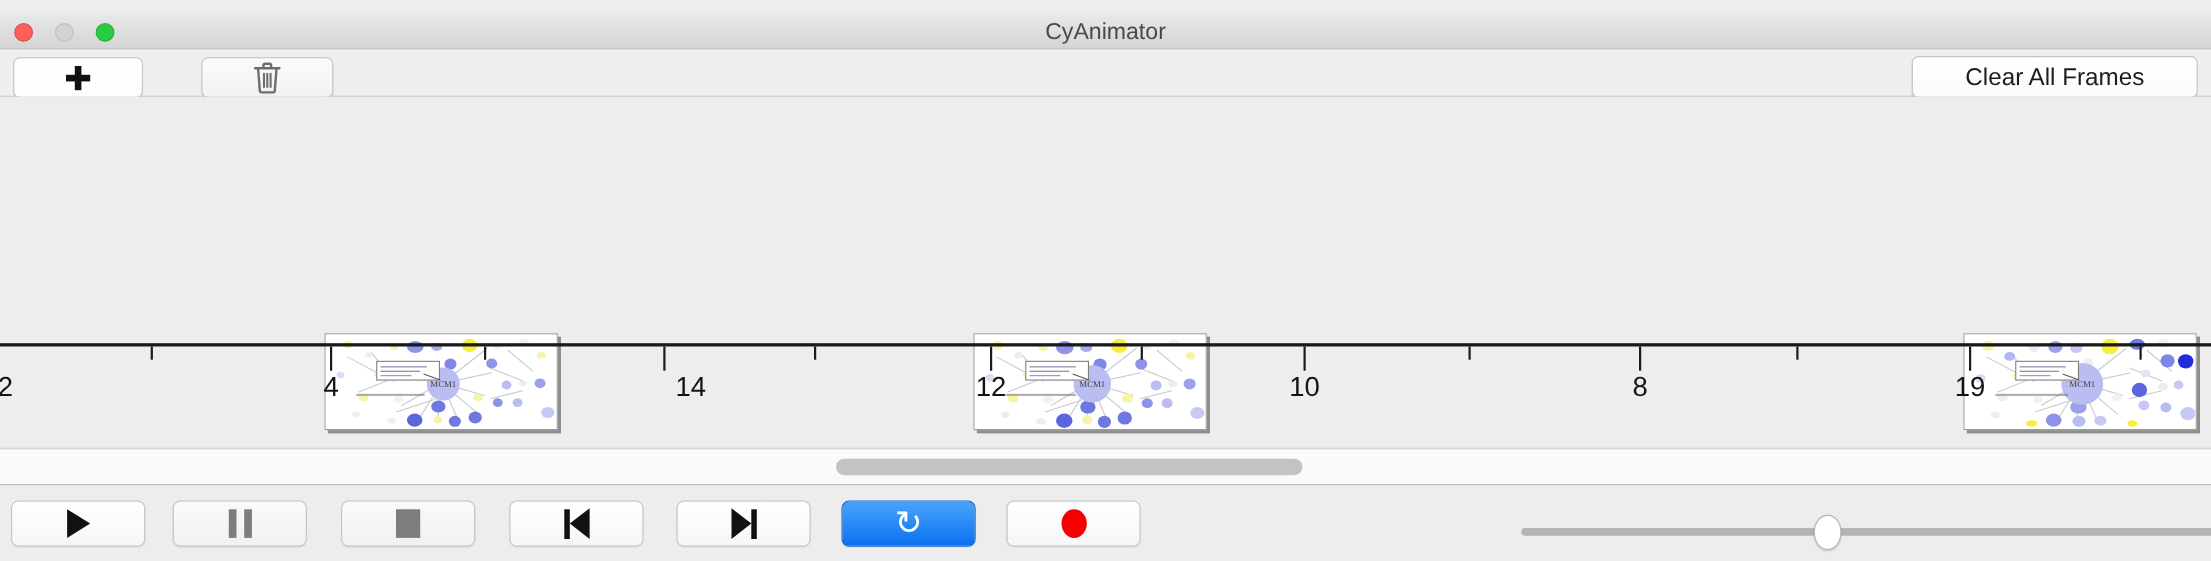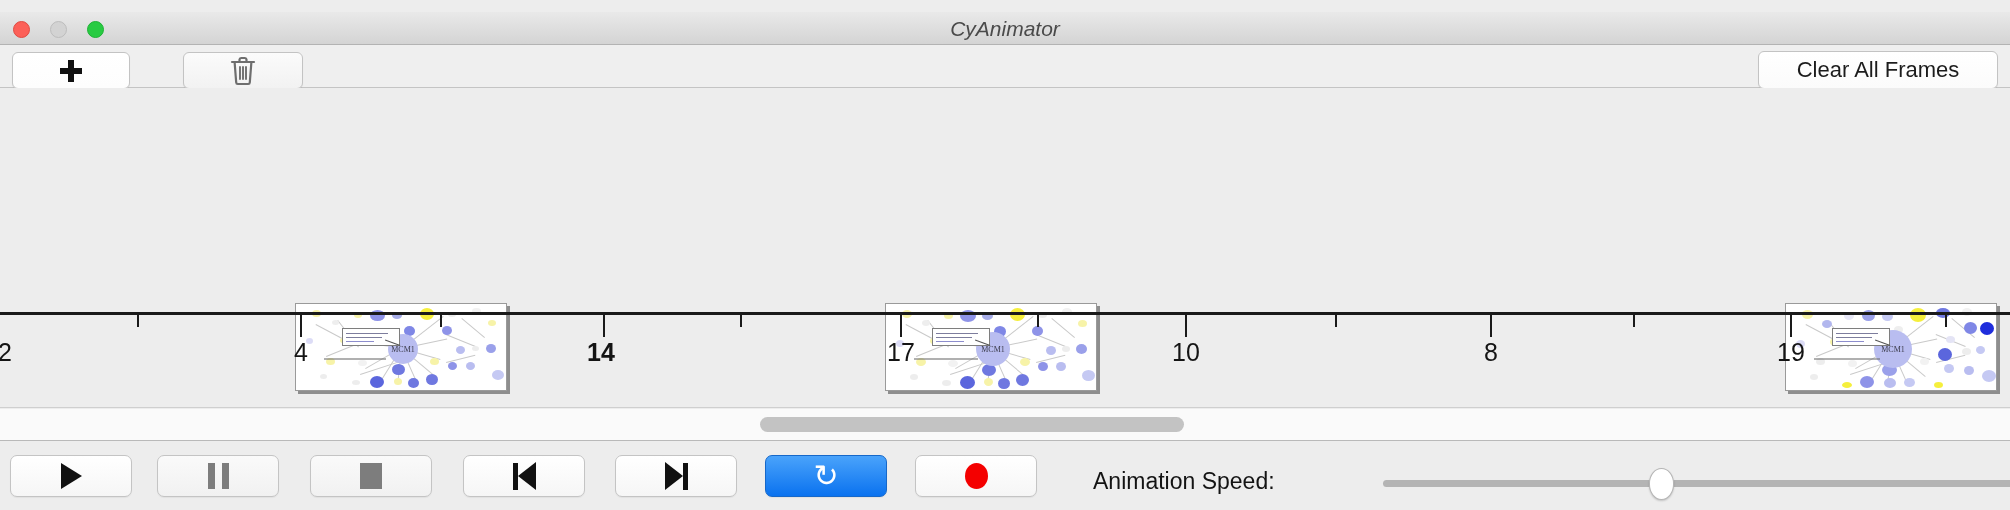--- a/index.html
+++ b/index.html
@@ -70,7 +70,6 @@
     width: 2010px; height: 33px;
     background: linear-gradient(#e9e9e9, #d4d4d4);
     border-bottom: 1px solid #b3b3b3;
-    font-style: italic;
   }
   .traffic {
     position: absolute;

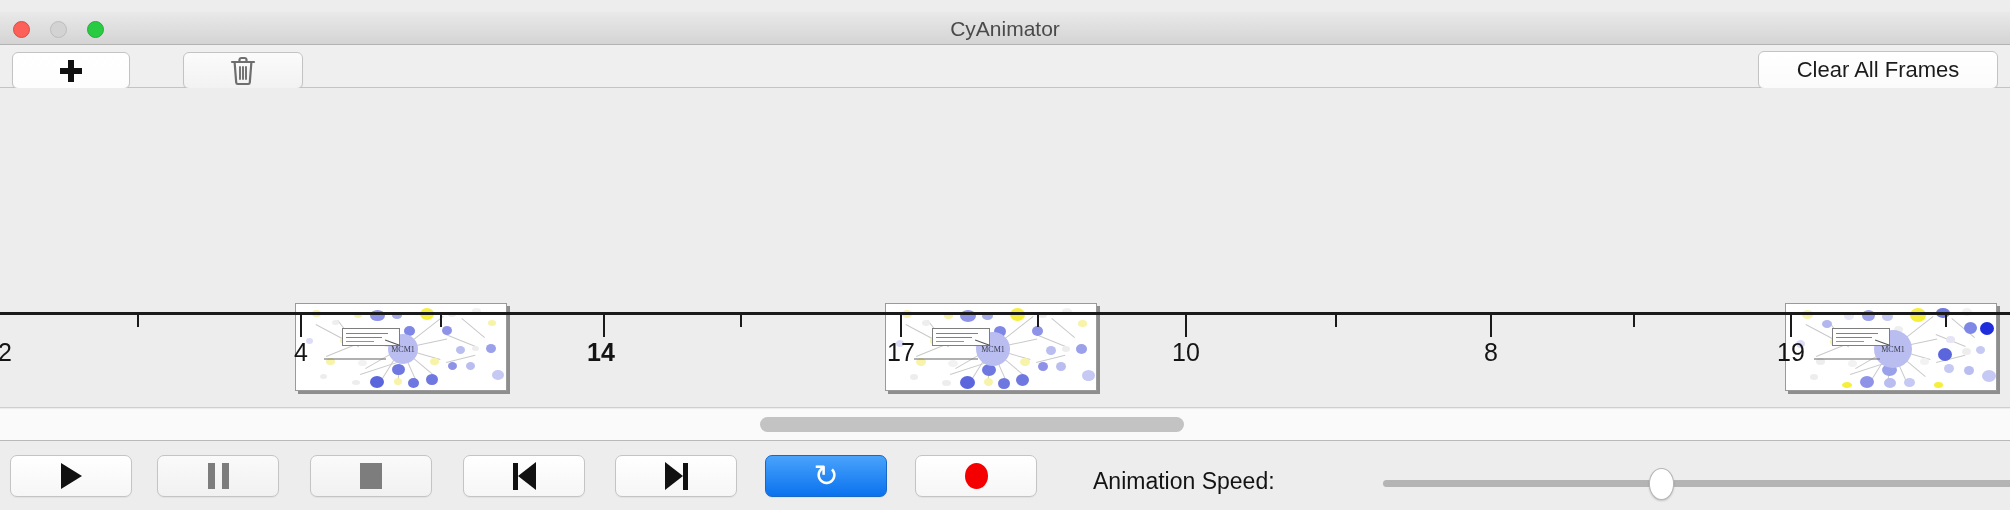--- a/index.html
+++ b/index.html
@@ -119,7 +119,7 @@
     background: linear-gradient(#fbfbfb, #f2f2f2);
   }
   .btn-clear {
-    right: 12px; top: 6px; width: 240px; height: 38px;
+    right: 12px; top: 6px; width: 260px; height: 38px;
     background: linear-gradient(#ffffff, #fbfbfb);
   }
   .btn-clear span {

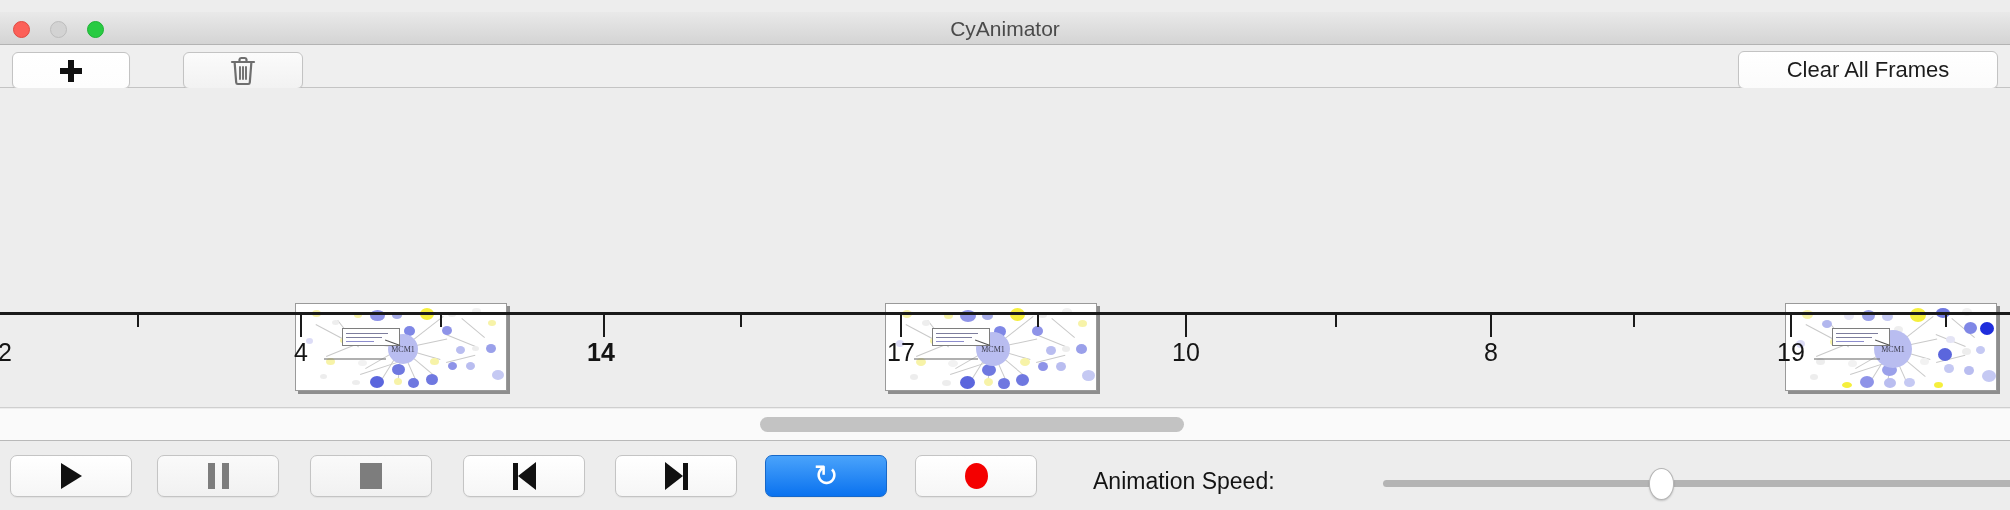--- a/index.html
+++ b/index.html
@@ -562,7 +562,7 @@
 
     <div class="tick-label" style="left:5px;">2</div>
     <div class="tick-label" style="left:301px;">4</div>
-    <div class="tick-label" style="left:601px;font-weight:bold;">14</div>
+    <div class="tick-label" style="left:628px;">14</div>
     <div class="tick-label" style="left:901px;">17</div>
     <div class="tick-label" style="left:1186px;">10</div>
     <div class="tick-label" style="left:1491px;">8</div>

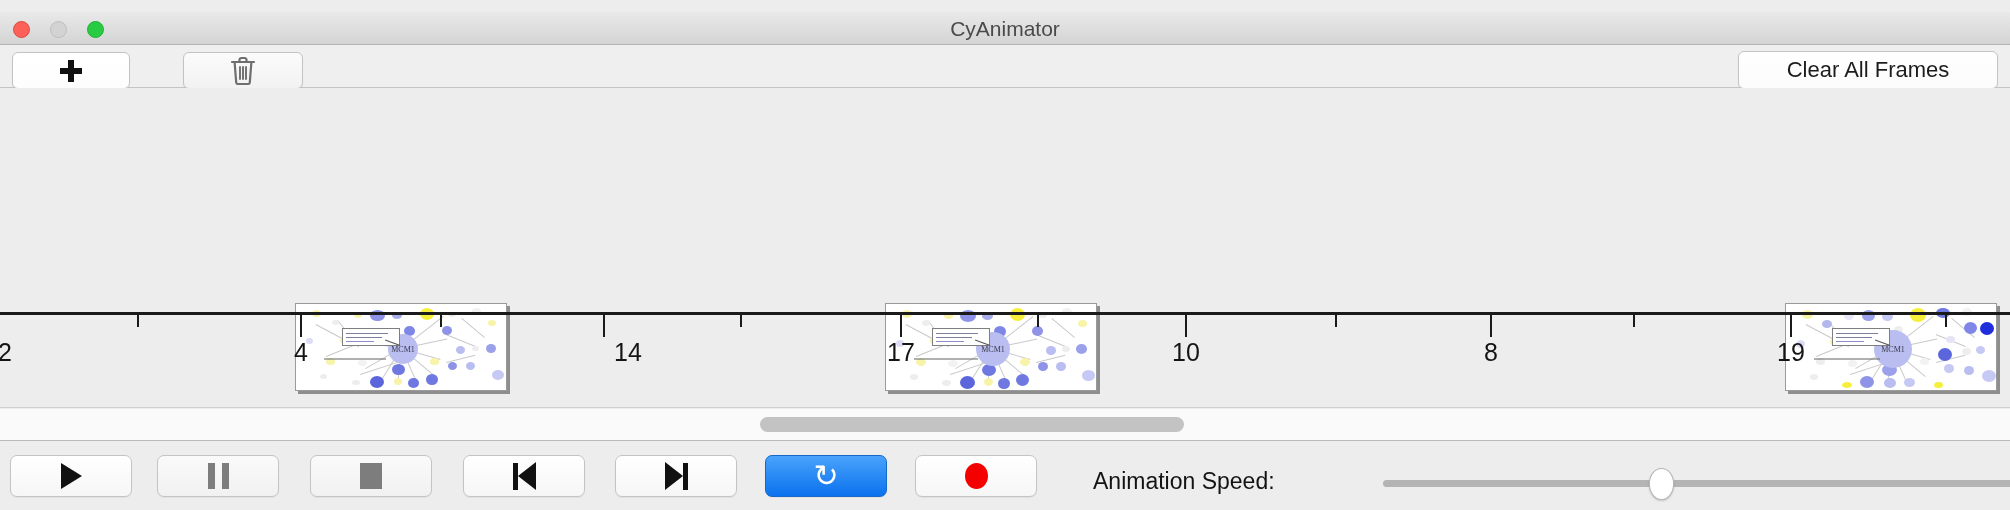--- a/index.html
+++ b/index.html
@@ -563,7 +563,7 @@
     <div class="tick-label" style="left:5px;">2</div>
     <div class="tick-label" style="left:301px;">4</div>
     <div class="tick-label" style="left:628px;">14</div>
-    <div class="tick-label" style="left:901px;">17</div>
+    <div class="tick-label" style="left:901px;">12</div>
     <div class="tick-label" style="left:1186px;">10</div>
     <div class="tick-label" style="left:1491px;">8</div>
     <div class="tick-label" style="left:1791px;">19</div>

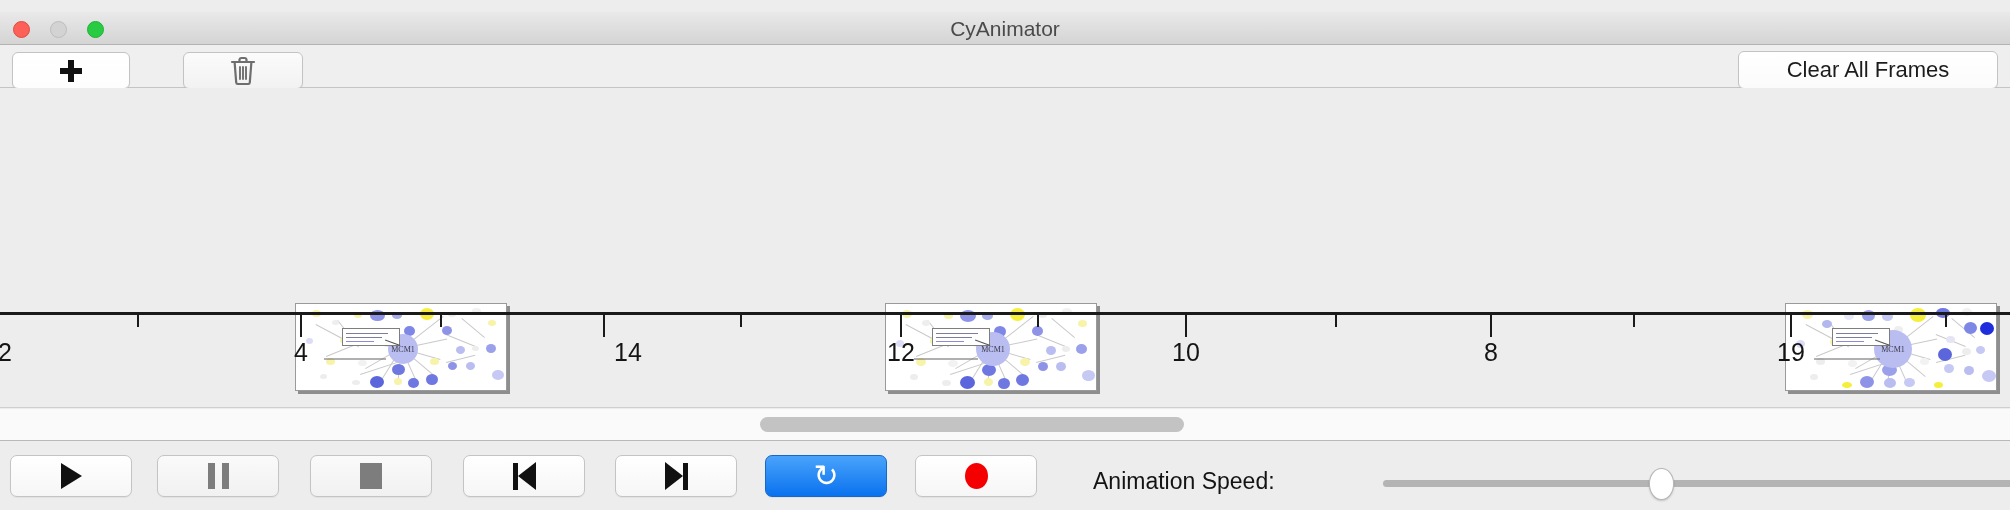--- a/index.html
+++ b/index.html
@@ -613,7 +613,6 @@
       <span class="g-record"></span>
     </div>
 
-    <div class="speed-label">Animation Speed:</div>
 
     <div class="slider">
       <div class="rail"></div>

